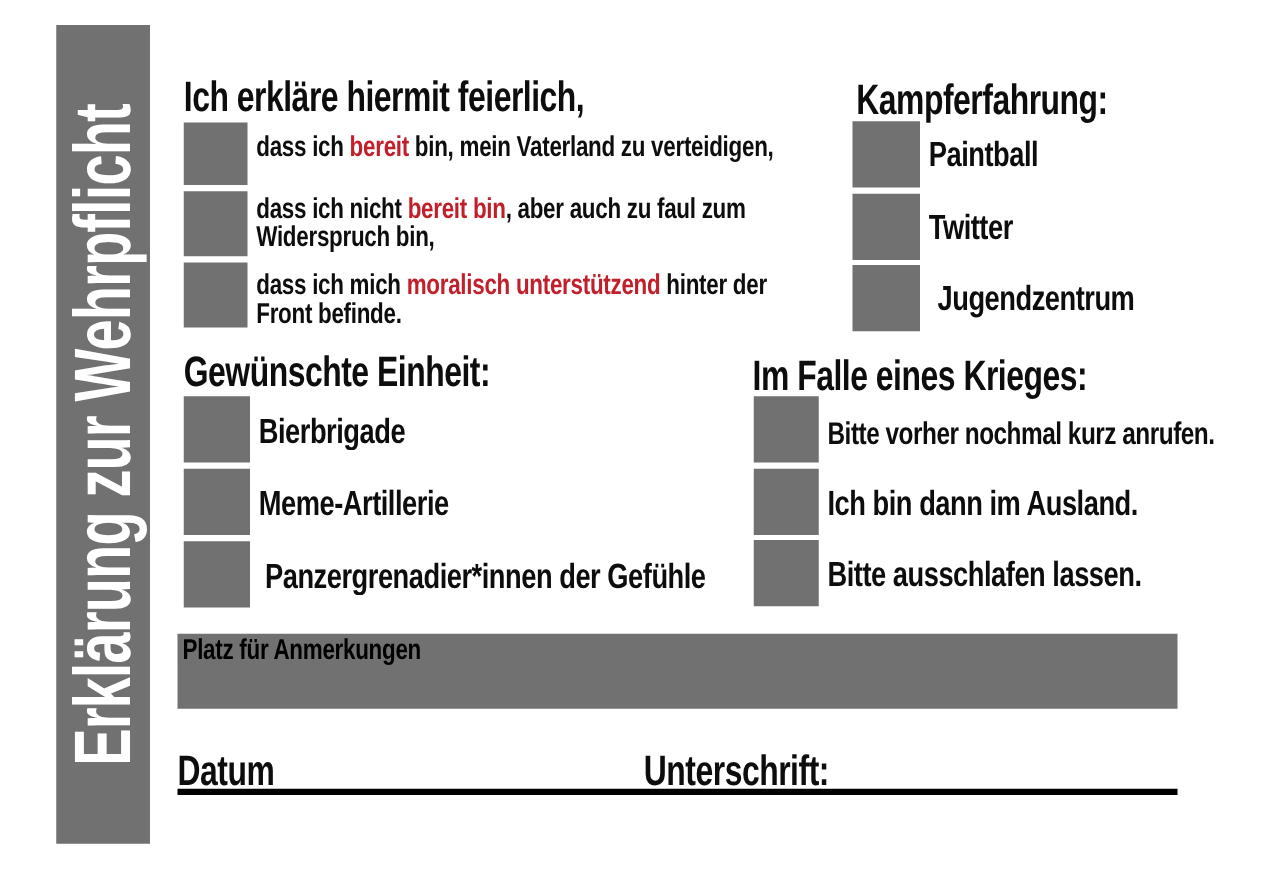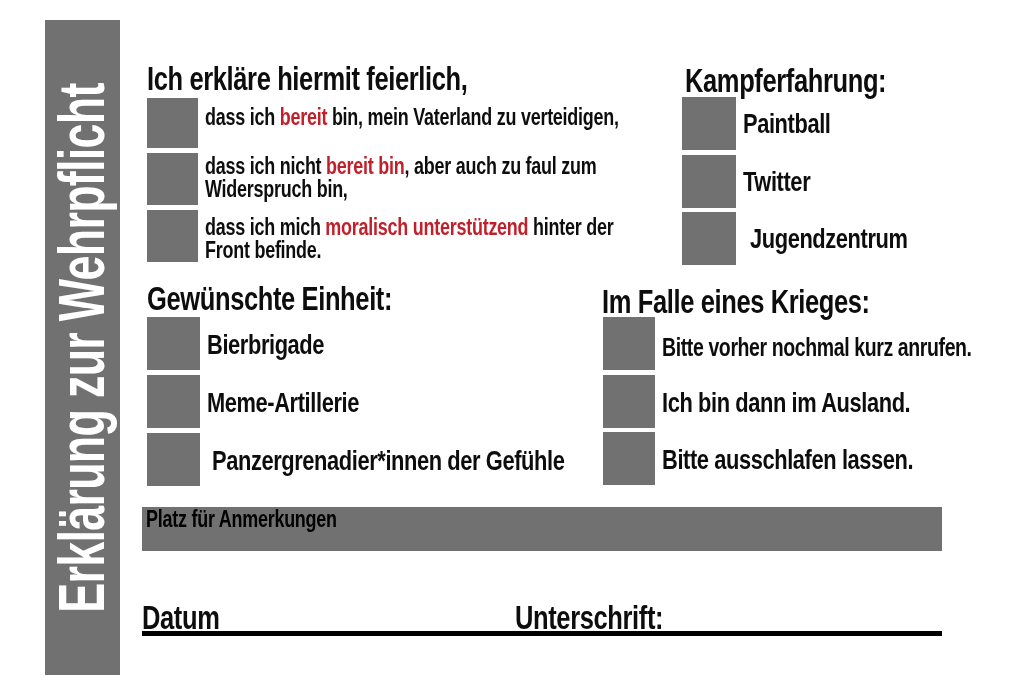--- a/index.html
+++ b/index.html
@@ -83,7 +83,7 @@
   .notes-bar {
     position: absolute;
     left: 142px; top: 507px;
-    width: 800px; height: 44px;
+    width: 800px; height: 60px;
     background: var(--gray);
   }
   .notes-label {

